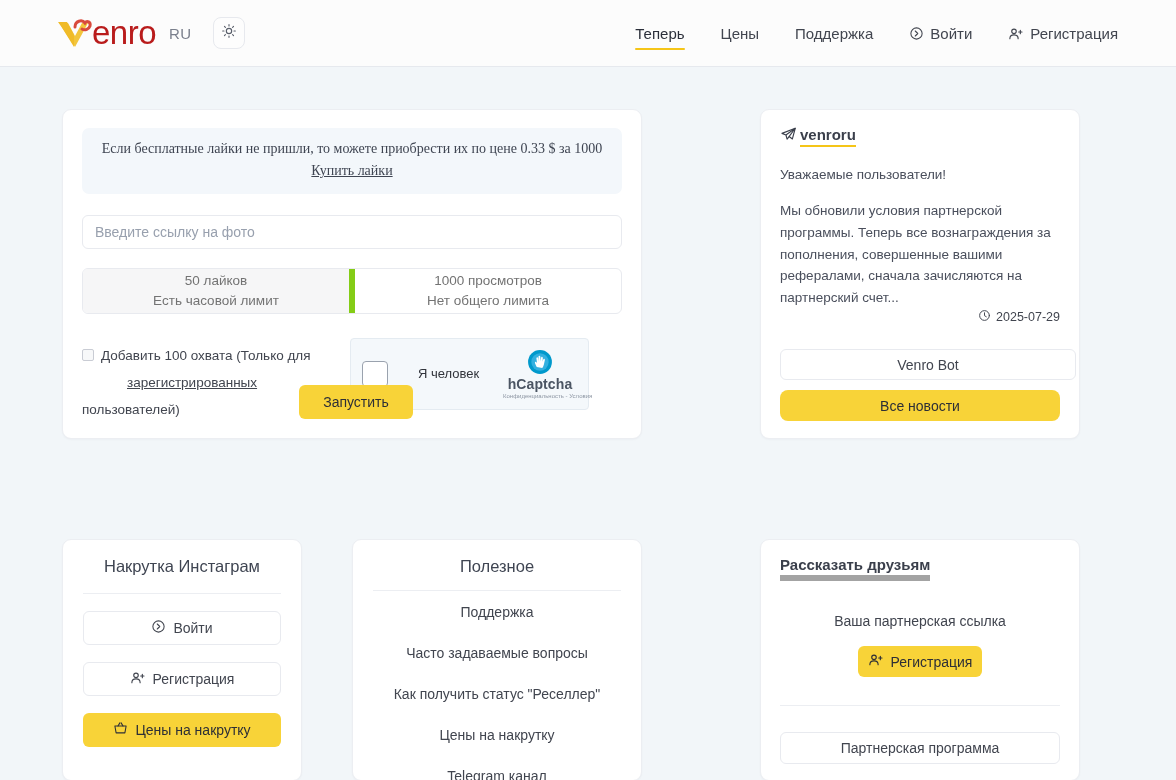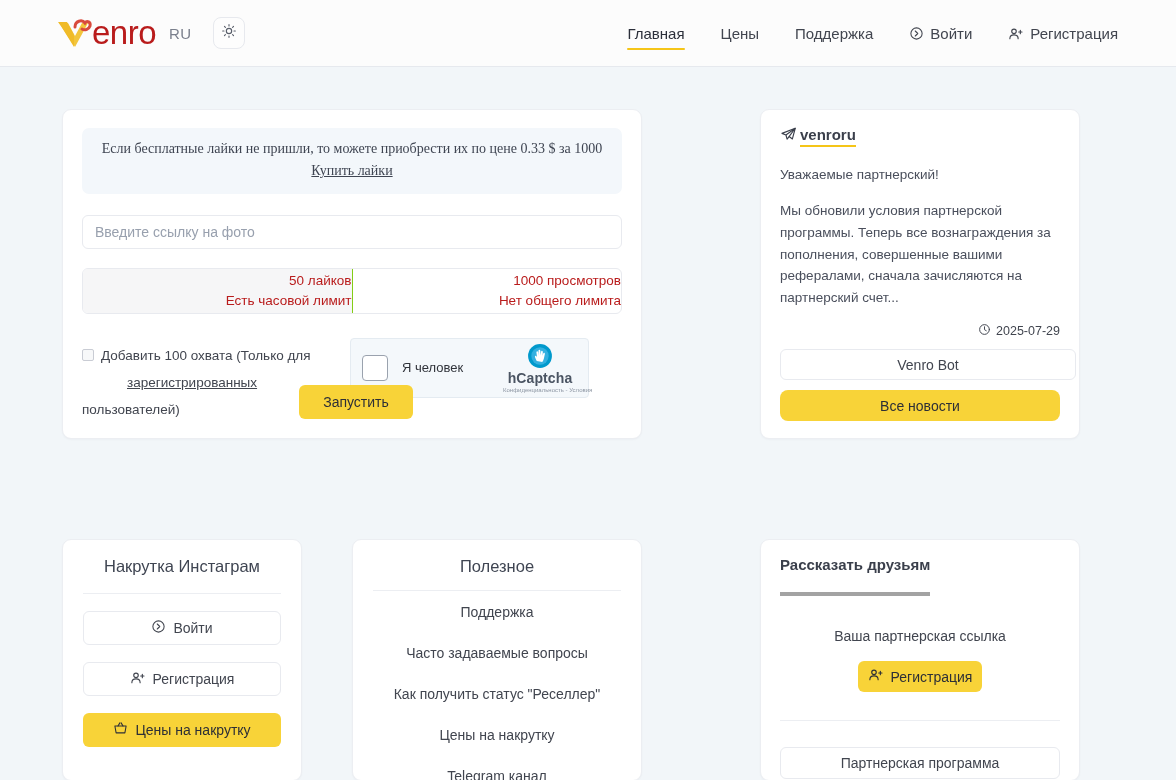--- a/index.html
+++ b/index.html
@@ -188,7 +188,7 @@
 
     <div class="nav">
       <div class="nav-item active">
-        <span>Главная</span>
+        <span>Теперь</span>
       </div>
       <div class="nav-item">
         <span>Цены</span>

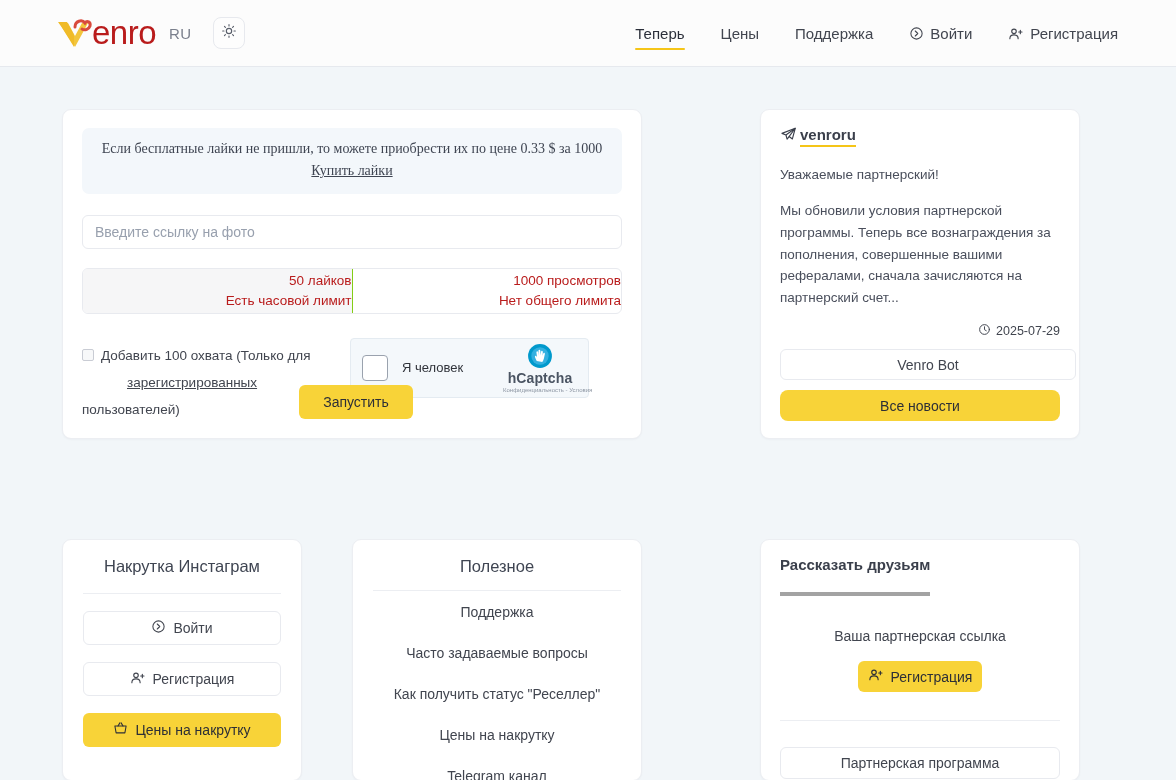--- a/index.html
+++ b/index.html
@@ -276,7 +276,7 @@
         <span class="news-title">venroru</span>
       </div>
       <div class="news-body">
-        <p>Уважаемые партнерский!</p>
+        <p>Уважаемые пользователи!</p>
         <p>Мы обновили условия партнерской программы. Теперь все вознаграждения за пополнения, совершенные вашими рефералами, сначала зачисляются на партнерский счет...</p>
       </div>
       <div class="news-date">

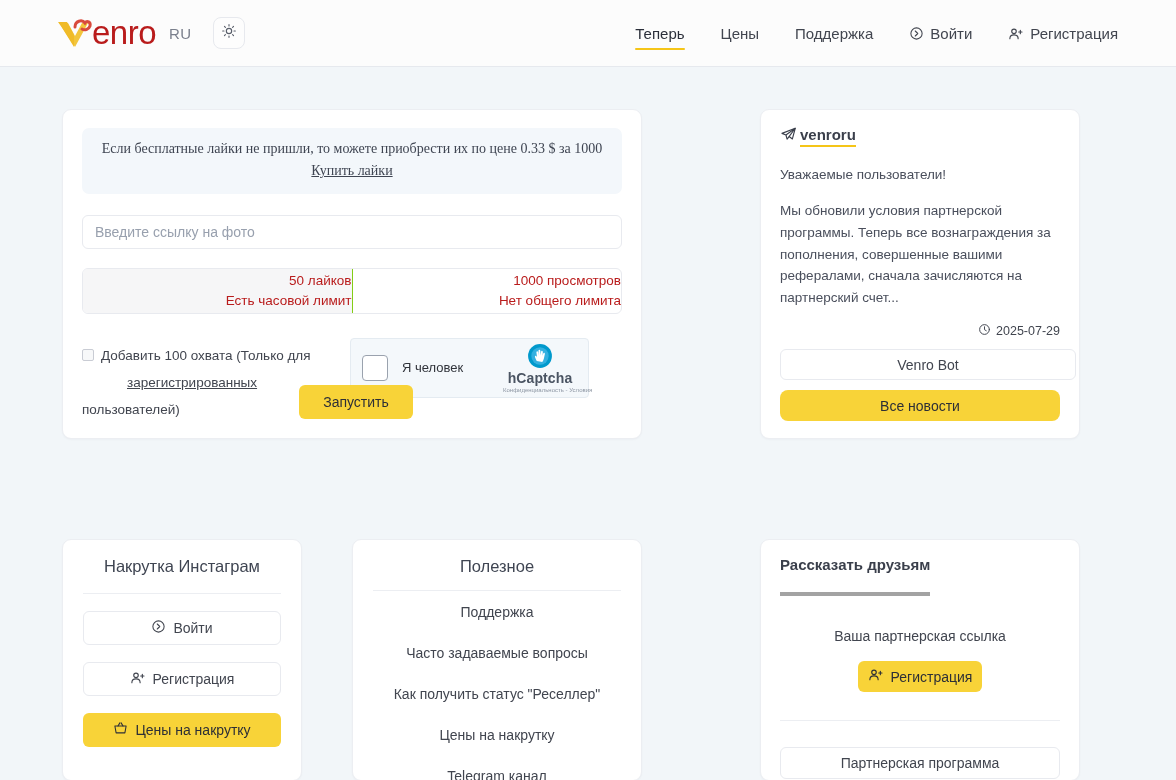--- a/index.html
+++ b/index.html
@@ -75,8 +75,8 @@
     border:1px solid #e8eaef; border-radius:6px; overflow:hidden;
   }
   .toggle-opt {
-    flex:1; display:flex; flex-direction:column; align-items:flex-end;
-    justify-content:center; font-size:13.5px; color:#b91c1c; cursor:pointer;
+    flex:1; display:flex; flex-direction:column; align-items:center;
+    justify-content:center; font-size:13.5px; color:#737373; cursor:pointer;
     line-height:1.45; gap:0;
   }
   .toggle-opt.selected { background:#f6f6f7; }

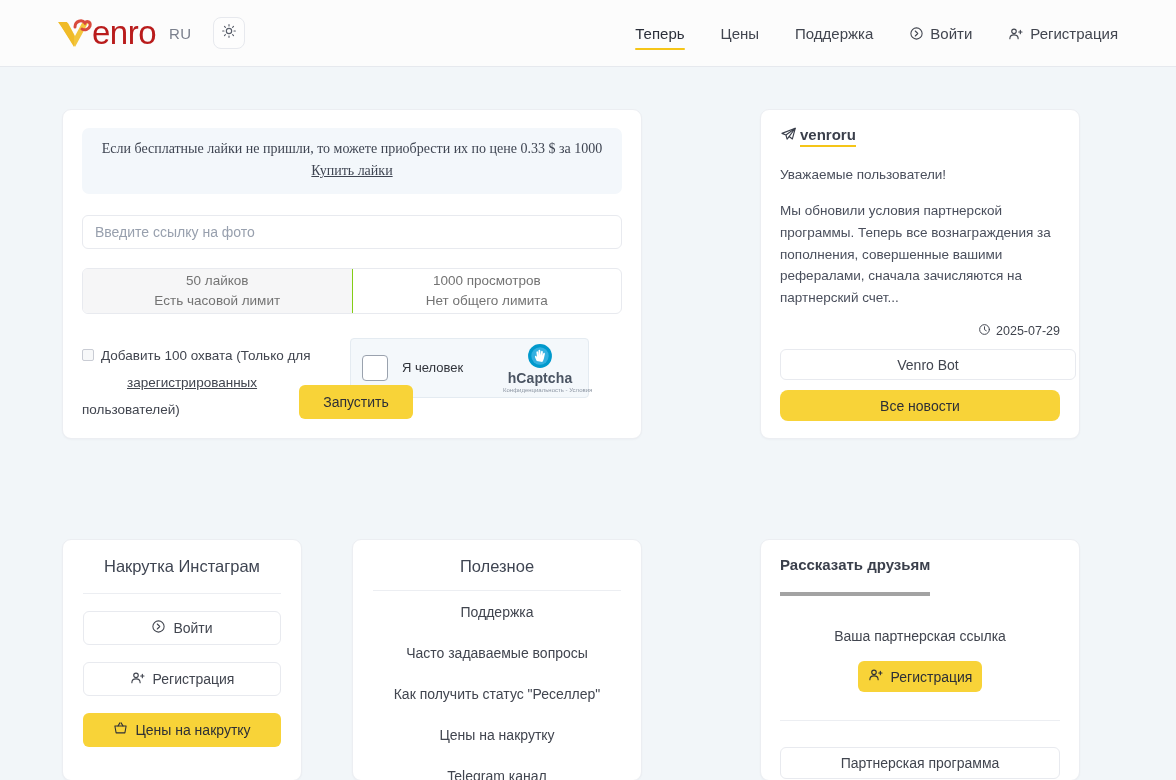--- a/index.html
+++ b/index.html
@@ -80,7 +80,7 @@
     line-height:1.45; gap:0;
   }
   .toggle-opt.selected { background:#f6f6f7; }
-  .toggle-opt + .toggle-opt { border-left:1px solid #84cc16; }
+  .toggle-opt + .toggle-opt { border-left:6px solid #84cc16; }
 
   .mid-row { margin-top:24px; display:flex; align-items:flex-start; }
   .checkbox-block { width:255px; padding-top:4px; font-size:13.5px; color:#41454f; line-height:2.0; }

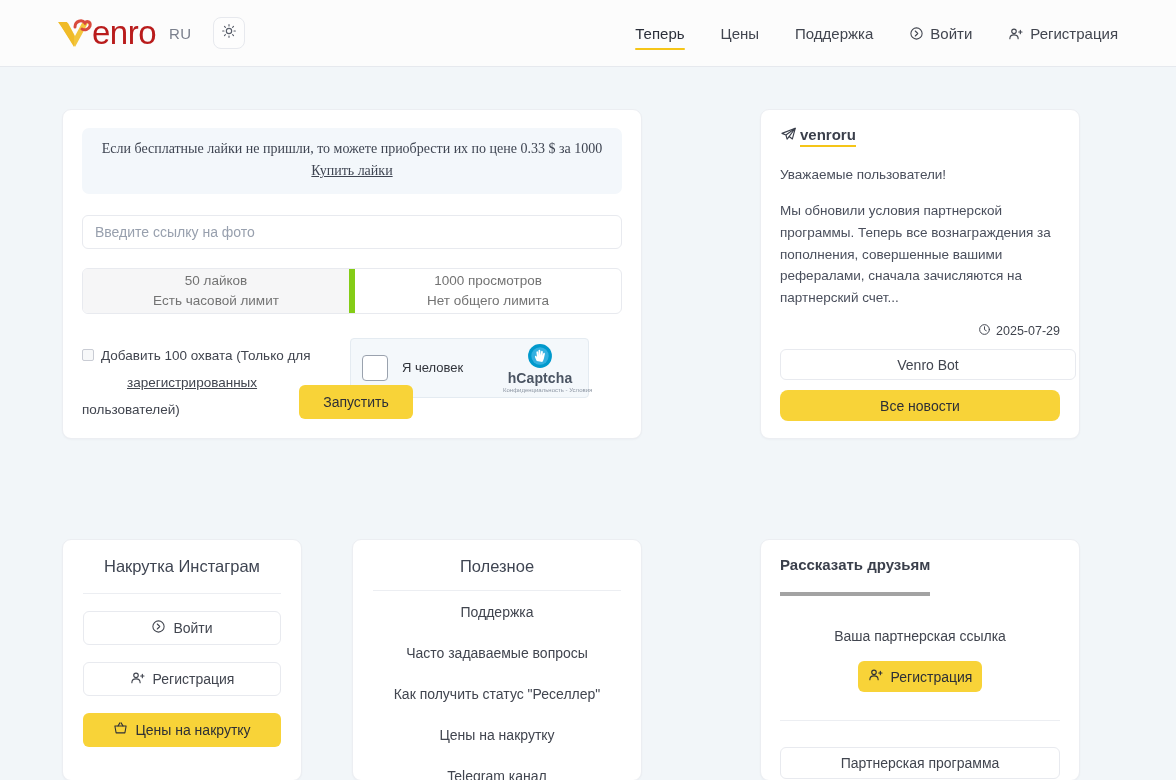--- a/index.html
+++ b/index.html
@@ -125,7 +125,7 @@
   .news-body { margin-top:17px; font-size:13.5px; color:#4a4f5c; line-height:1.62; }
   .news-body p + p { margin-top:14px; }
   .news-date {
-    margin-top:14px; text-align:right; font-size:12.5px; color:#41454f;
+    text-align:right; font-size:12.5px; color:#41454f;
     display:flex; align-items:center; justify-content:flex-end; gap:5px;
   }
   .news-btn1 { position:absolute; left:19px; right:3px; bottom:58px; height:31px; }

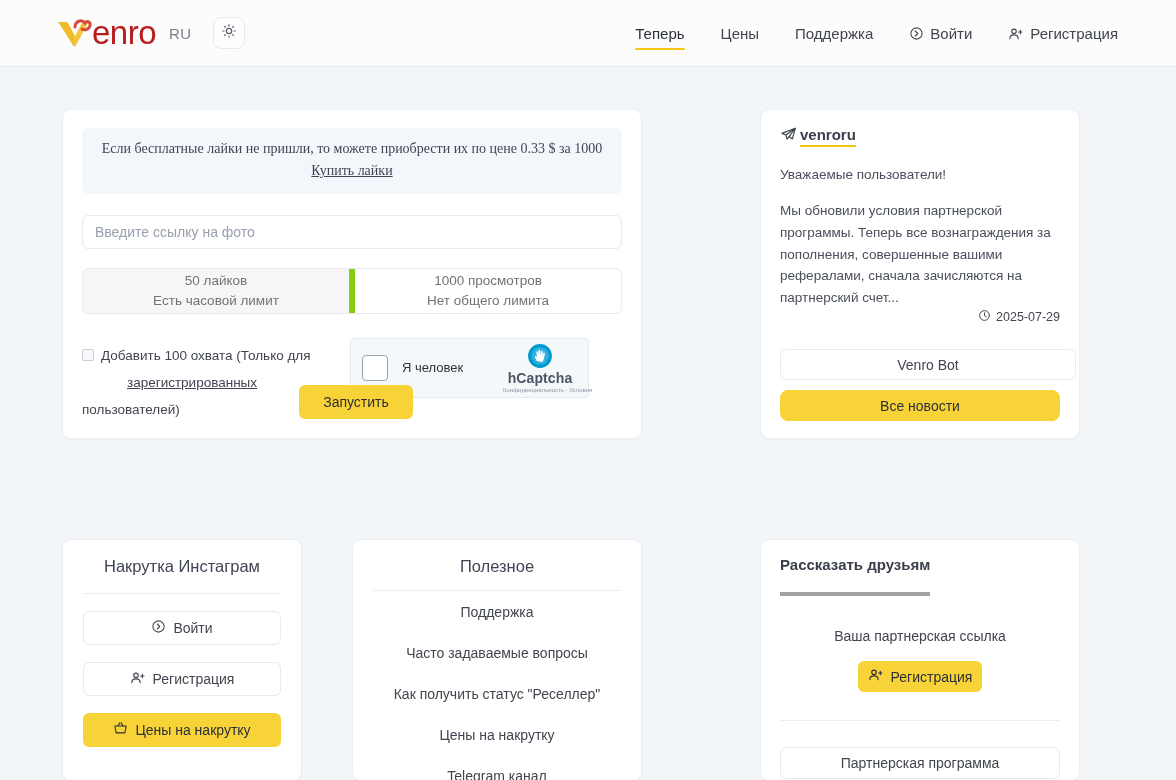--- a/index.html
+++ b/index.html
@@ -91,9 +91,9 @@
   .checkbox-block a { color:#41454f; text-decoration:underline;margin-left:45px; }
 
   .hcaptcha {
-    margin-left:13px; width:239px; height:60px; background:#f4f8fb;
+    margin-left:13px; width:239px; height:72px; background:#f4f8fb;
     border:1px solid #e4ebf1; border-radius:4px; display:flex;
-    align-items:center; padding:0 11px;
+    align-items:center; padding:0 11px;gap:16px;
   }
   .hc-box {
     width:26px; height:26px; border:1px solid #9aa2ae; border-radius:4px;

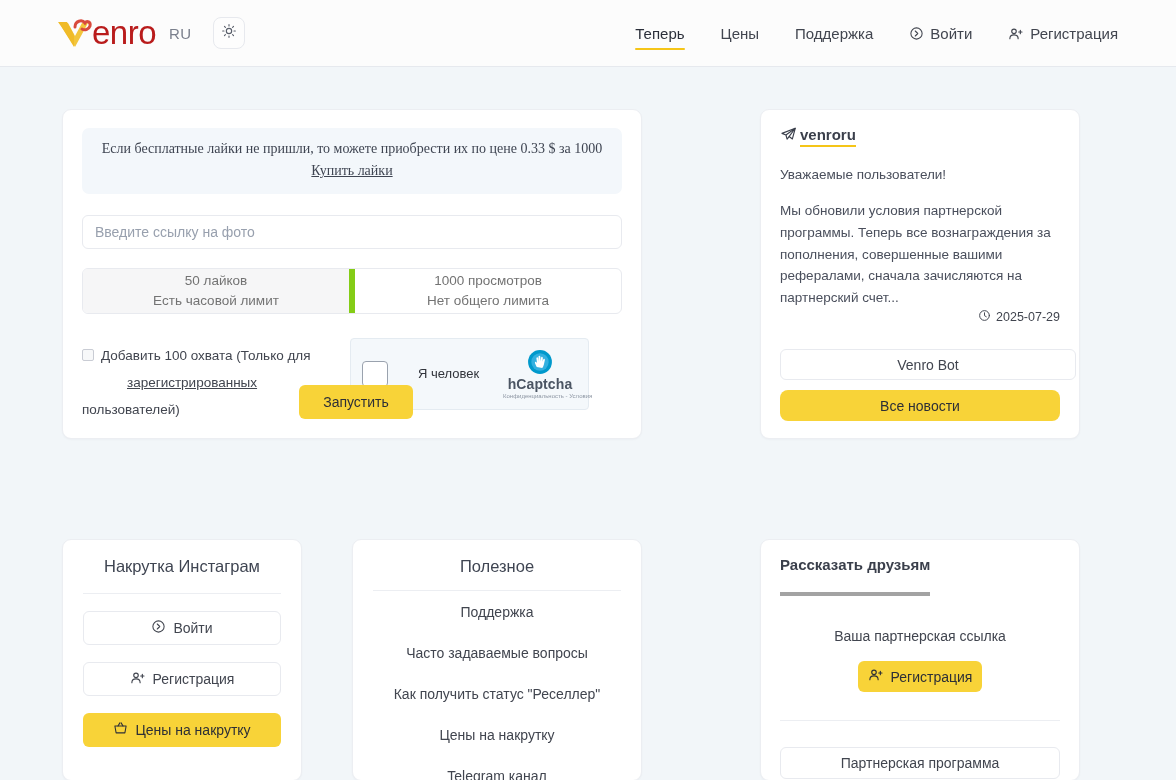--- a/index.html
+++ b/index.html
@@ -150,7 +150,7 @@
   .friends-card { position:absolute; left:760px; top:472px; width:320px; height:242px; padding:16px 19px; }
   .friends-title {
     display:inline-block; font-size:15px; font-weight:bold; color:#3a3f4b;
-    border-bottom:4px solid #a3a3a3; padding-bottom:19px; cursor:pointer;
+    border-bottom:6px solid #a3a3a3; padding-bottom:2px; cursor:pointer;
   }
   .friends-sub { text-align:center; font-size:14px; color:#41454f; margin-top:32px; }
   .friends-reg-btn {

